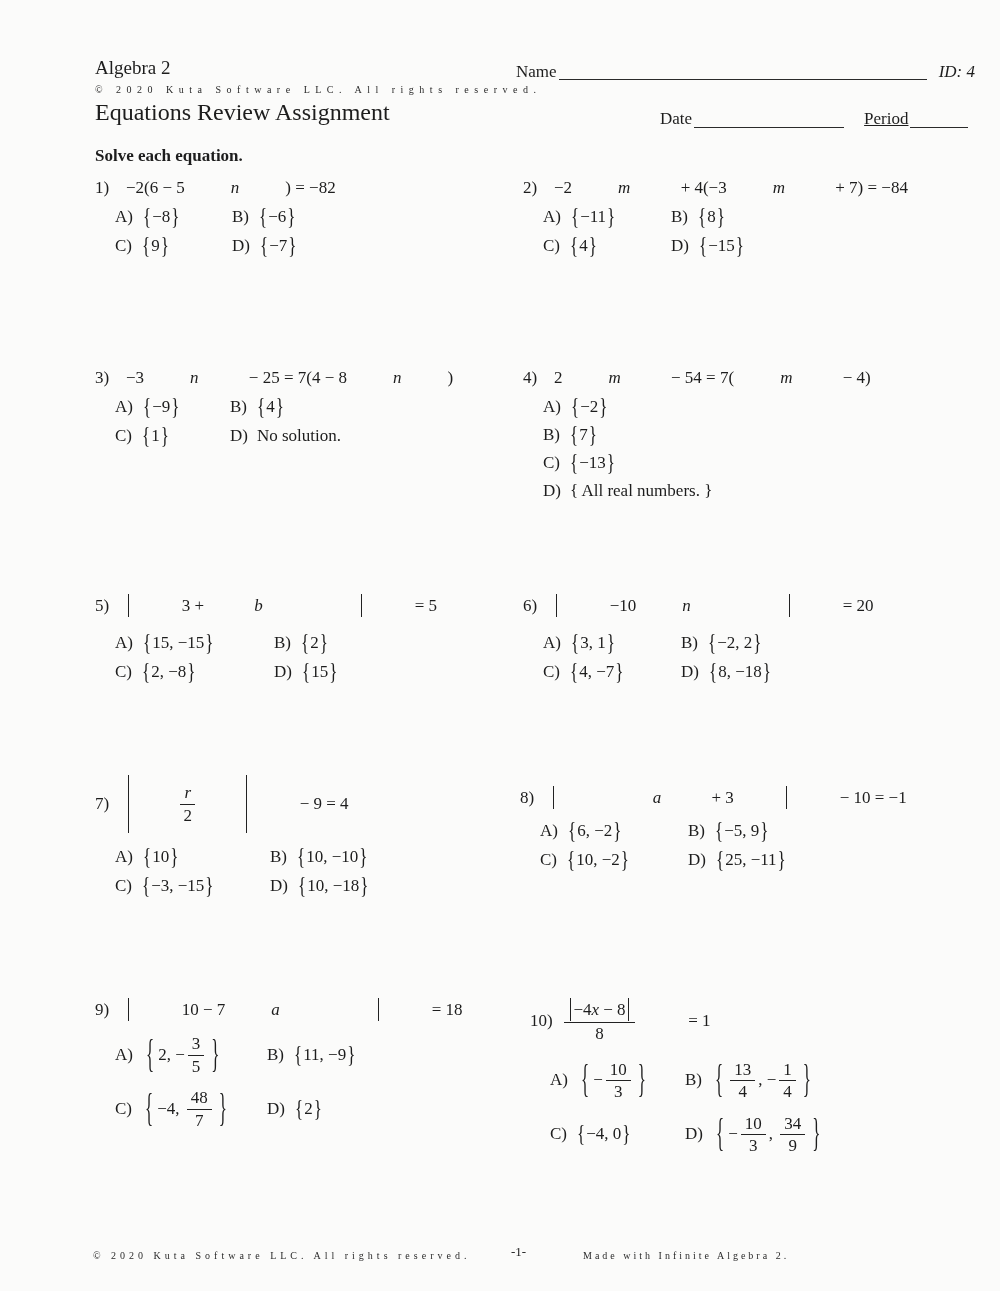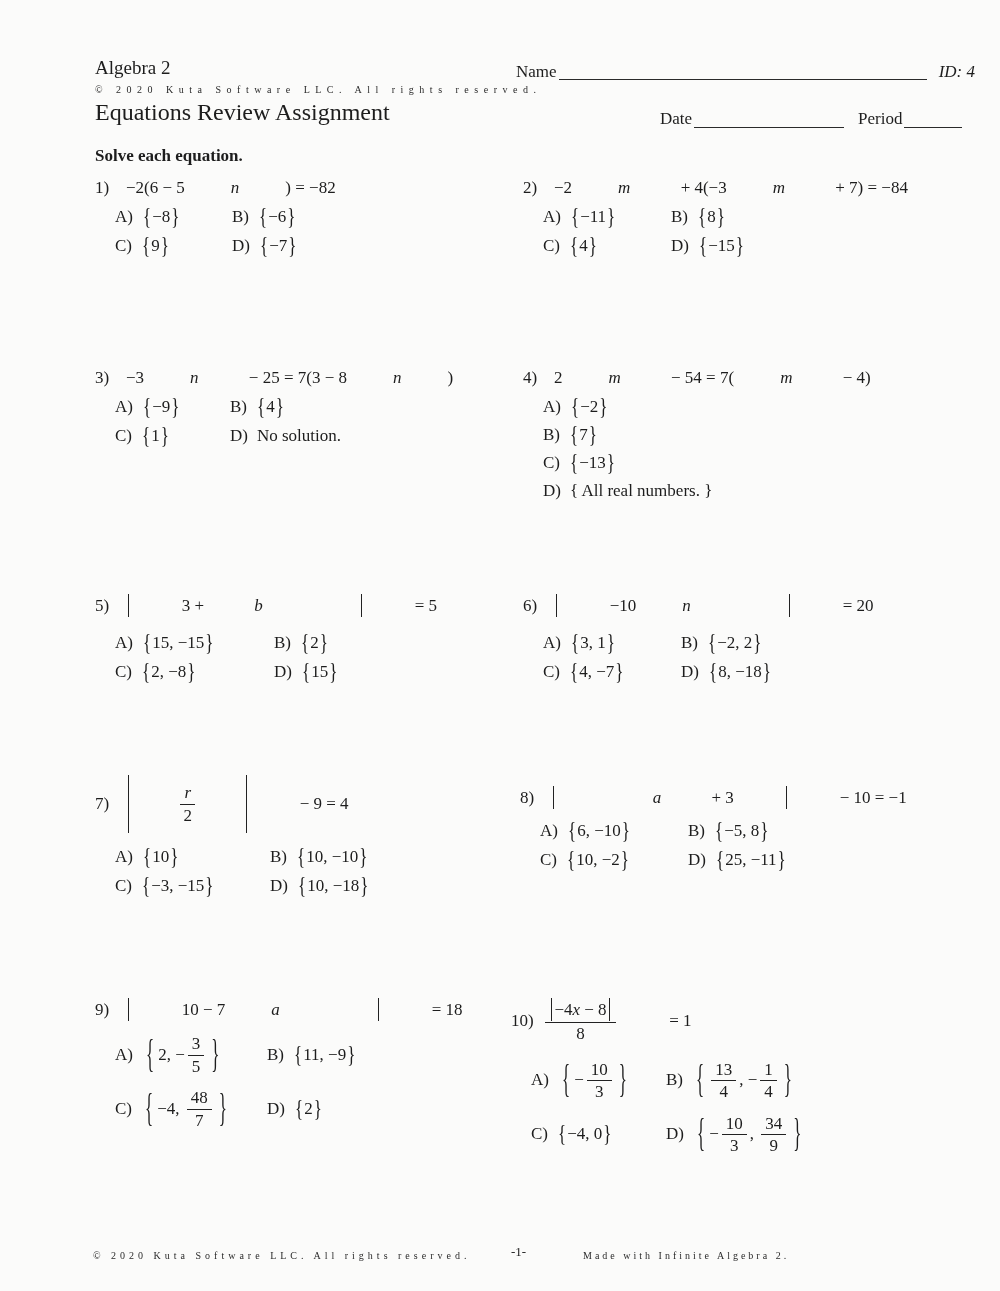--- a/index.html
+++ b/index.html
@@ -21,7 +21,7 @@
   .id-label { margin-left:12px;font-style:italic; }
   .date-row { left:660px; top:107px; display:flex; align-items:center; font-size:17px; }
   .date-line { width:150px; border-bottom:1.4px solid #2a2a2a; margin:0 0 2px 2px; height:20px; }
-  .period-label { margin-left:14px; }
+  .period-label { margin-left:20px;text-decoration:underline; }
   .period-line { width:58px; border-bottom:1.4px solid #2a2a2a; margin:0 0 2px 2px; height:20px; }
   .instructions { left:95px; top:146px; font-size:17px; font-weight:bold; }
   

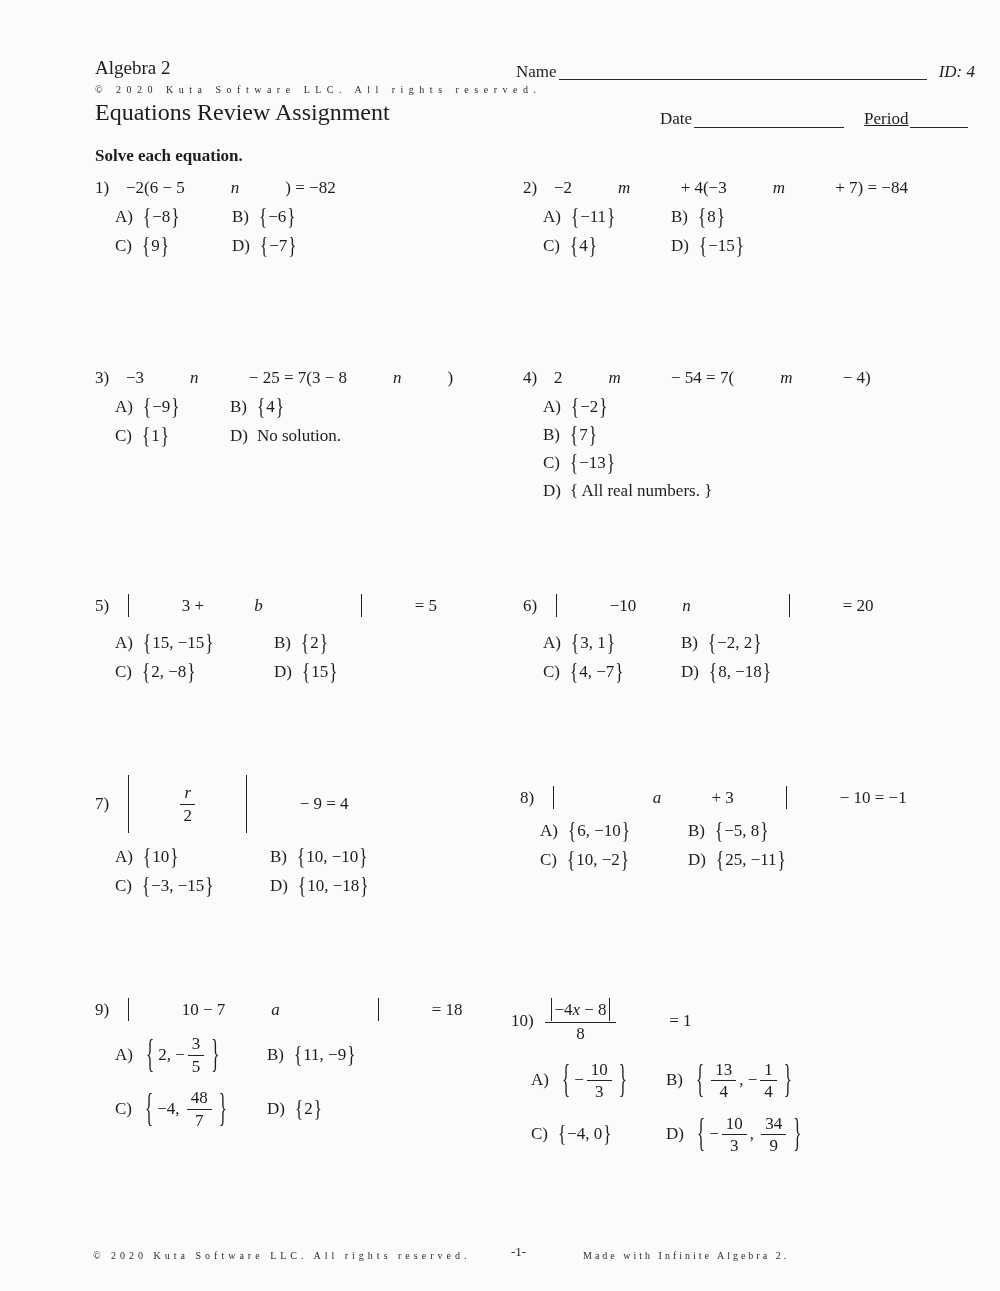--- a/index.html
+++ b/index.html
@@ -194,7 +194,7 @@
         <span class="q-eq">
           <span class="t">−3</span>
           <span class="v">n</span>
-          <span class="t"> − 25 = 7(3 − 8</span>
+          <span class="t"> − 25 = 7(4 − 8</span>
           <span class="v">n</span>
           <span class="t">)</span>
         </span>

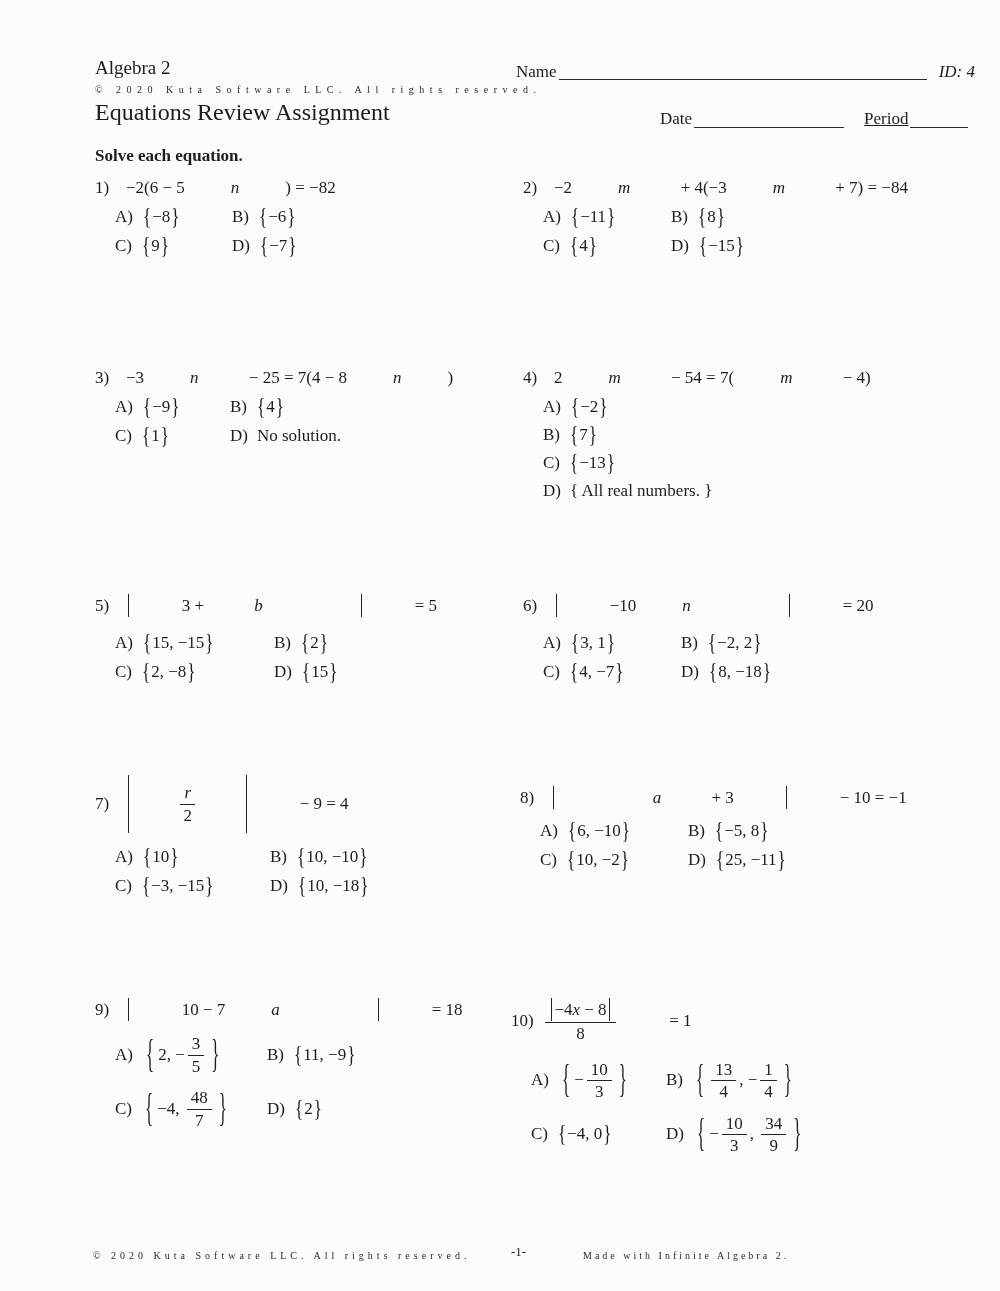--- a/index.html
+++ b/index.html
@@ -457,7 +457,7 @@
             <span class="choice-label">A)</span>
             <span class="choice-value">
               <span class="brace">{</span>
-              <span class="t">6, −10</span>
+              <span class="t">6, −2</span>
               <span class="brace">}</span>
             </span>
           </span>

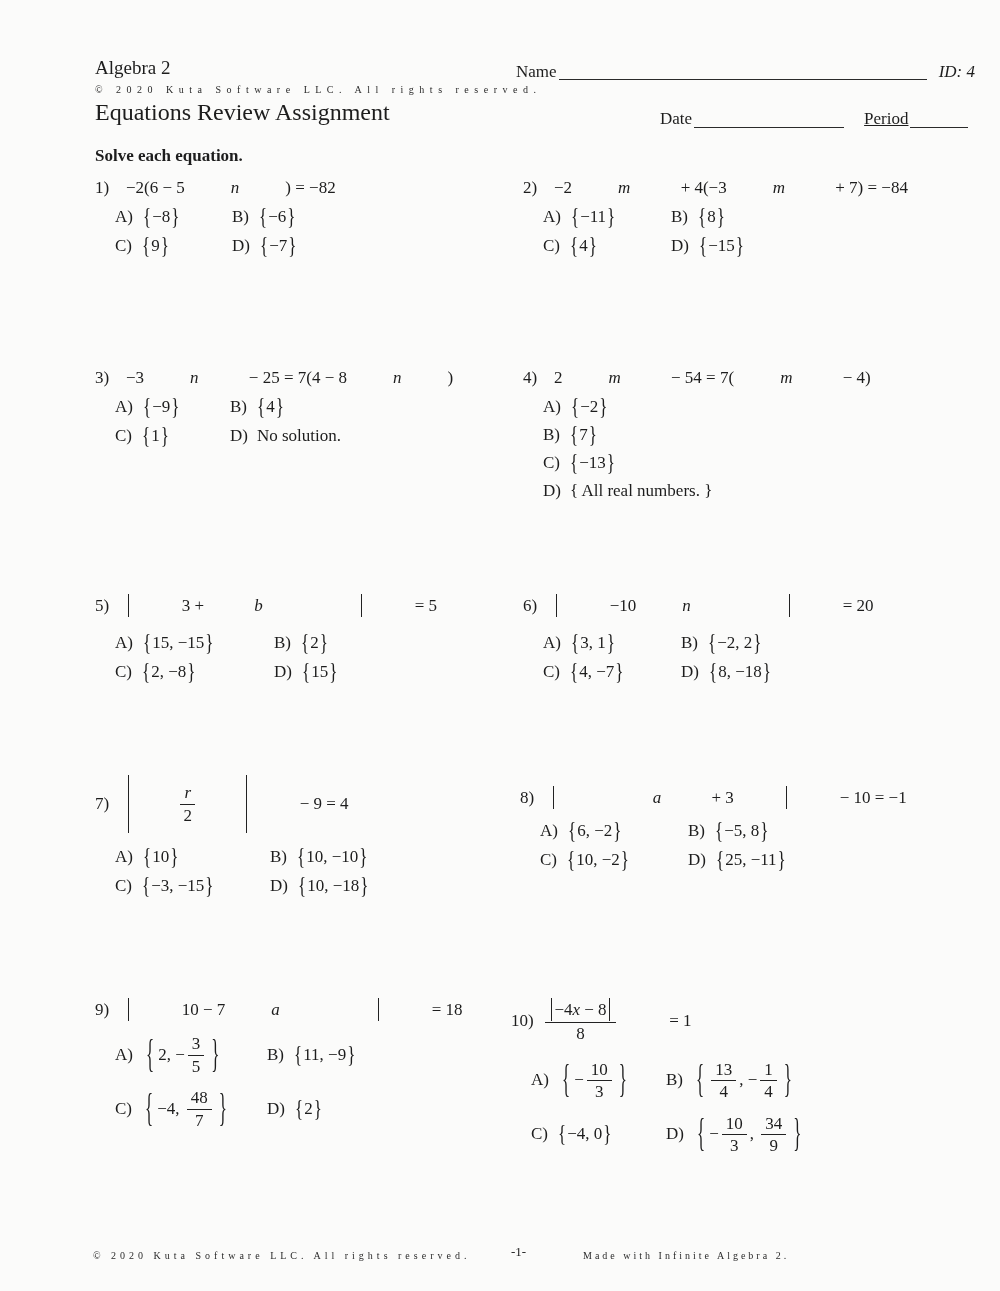--- a/index.html
+++ b/index.html
@@ -465,7 +465,7 @@
             <span class="choice-label">B)</span>
             <span class="choice-value">
               <span class="brace">{</span>
-              <span class="t">−5, 8</span>
+              <span class="t">−5, 9</span>
               <span class="brace">}</span>
             </span>
           </span>

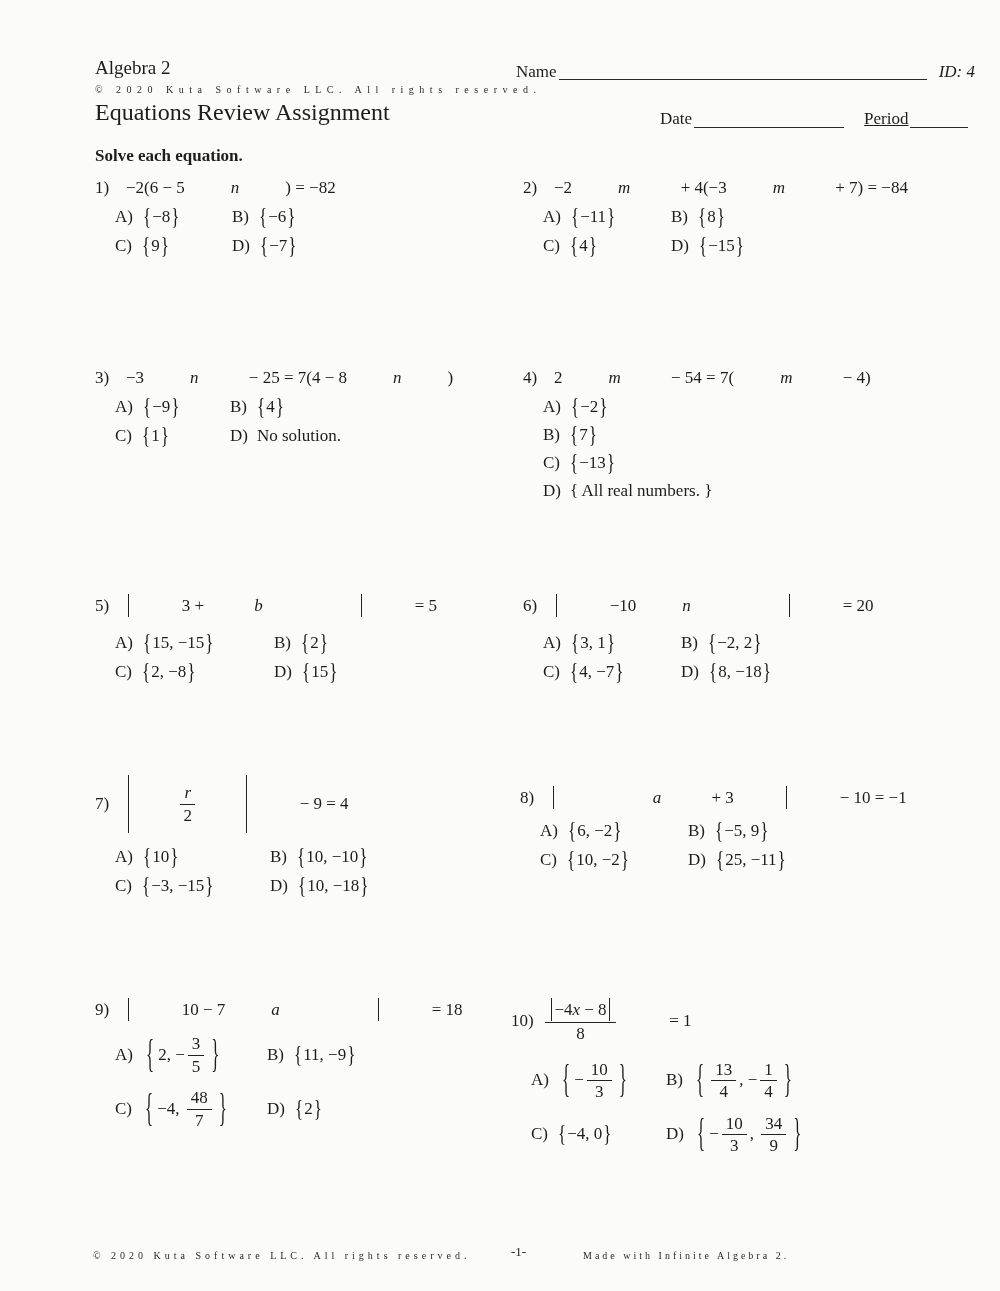--- a/index.html
+++ b/index.html
@@ -53,7 +53,7 @@
   .q7  { left:95px;  top:775px; }
   .q8  { left:520px; top:786px; }
   .q9  { left:95px;  top:998px; }
-  .q10 { left:511px; top:998px; }
+  .q10 { left:530px; top:998px; }
   .q1 .choices,.q2 .choices,.q3 .choices,.q4 .choices { margin-top:6px; }
   .q5 .choices,.q6 .choices { margin-top:13px; }
   .q7 .choices { margin-top:11px; }

